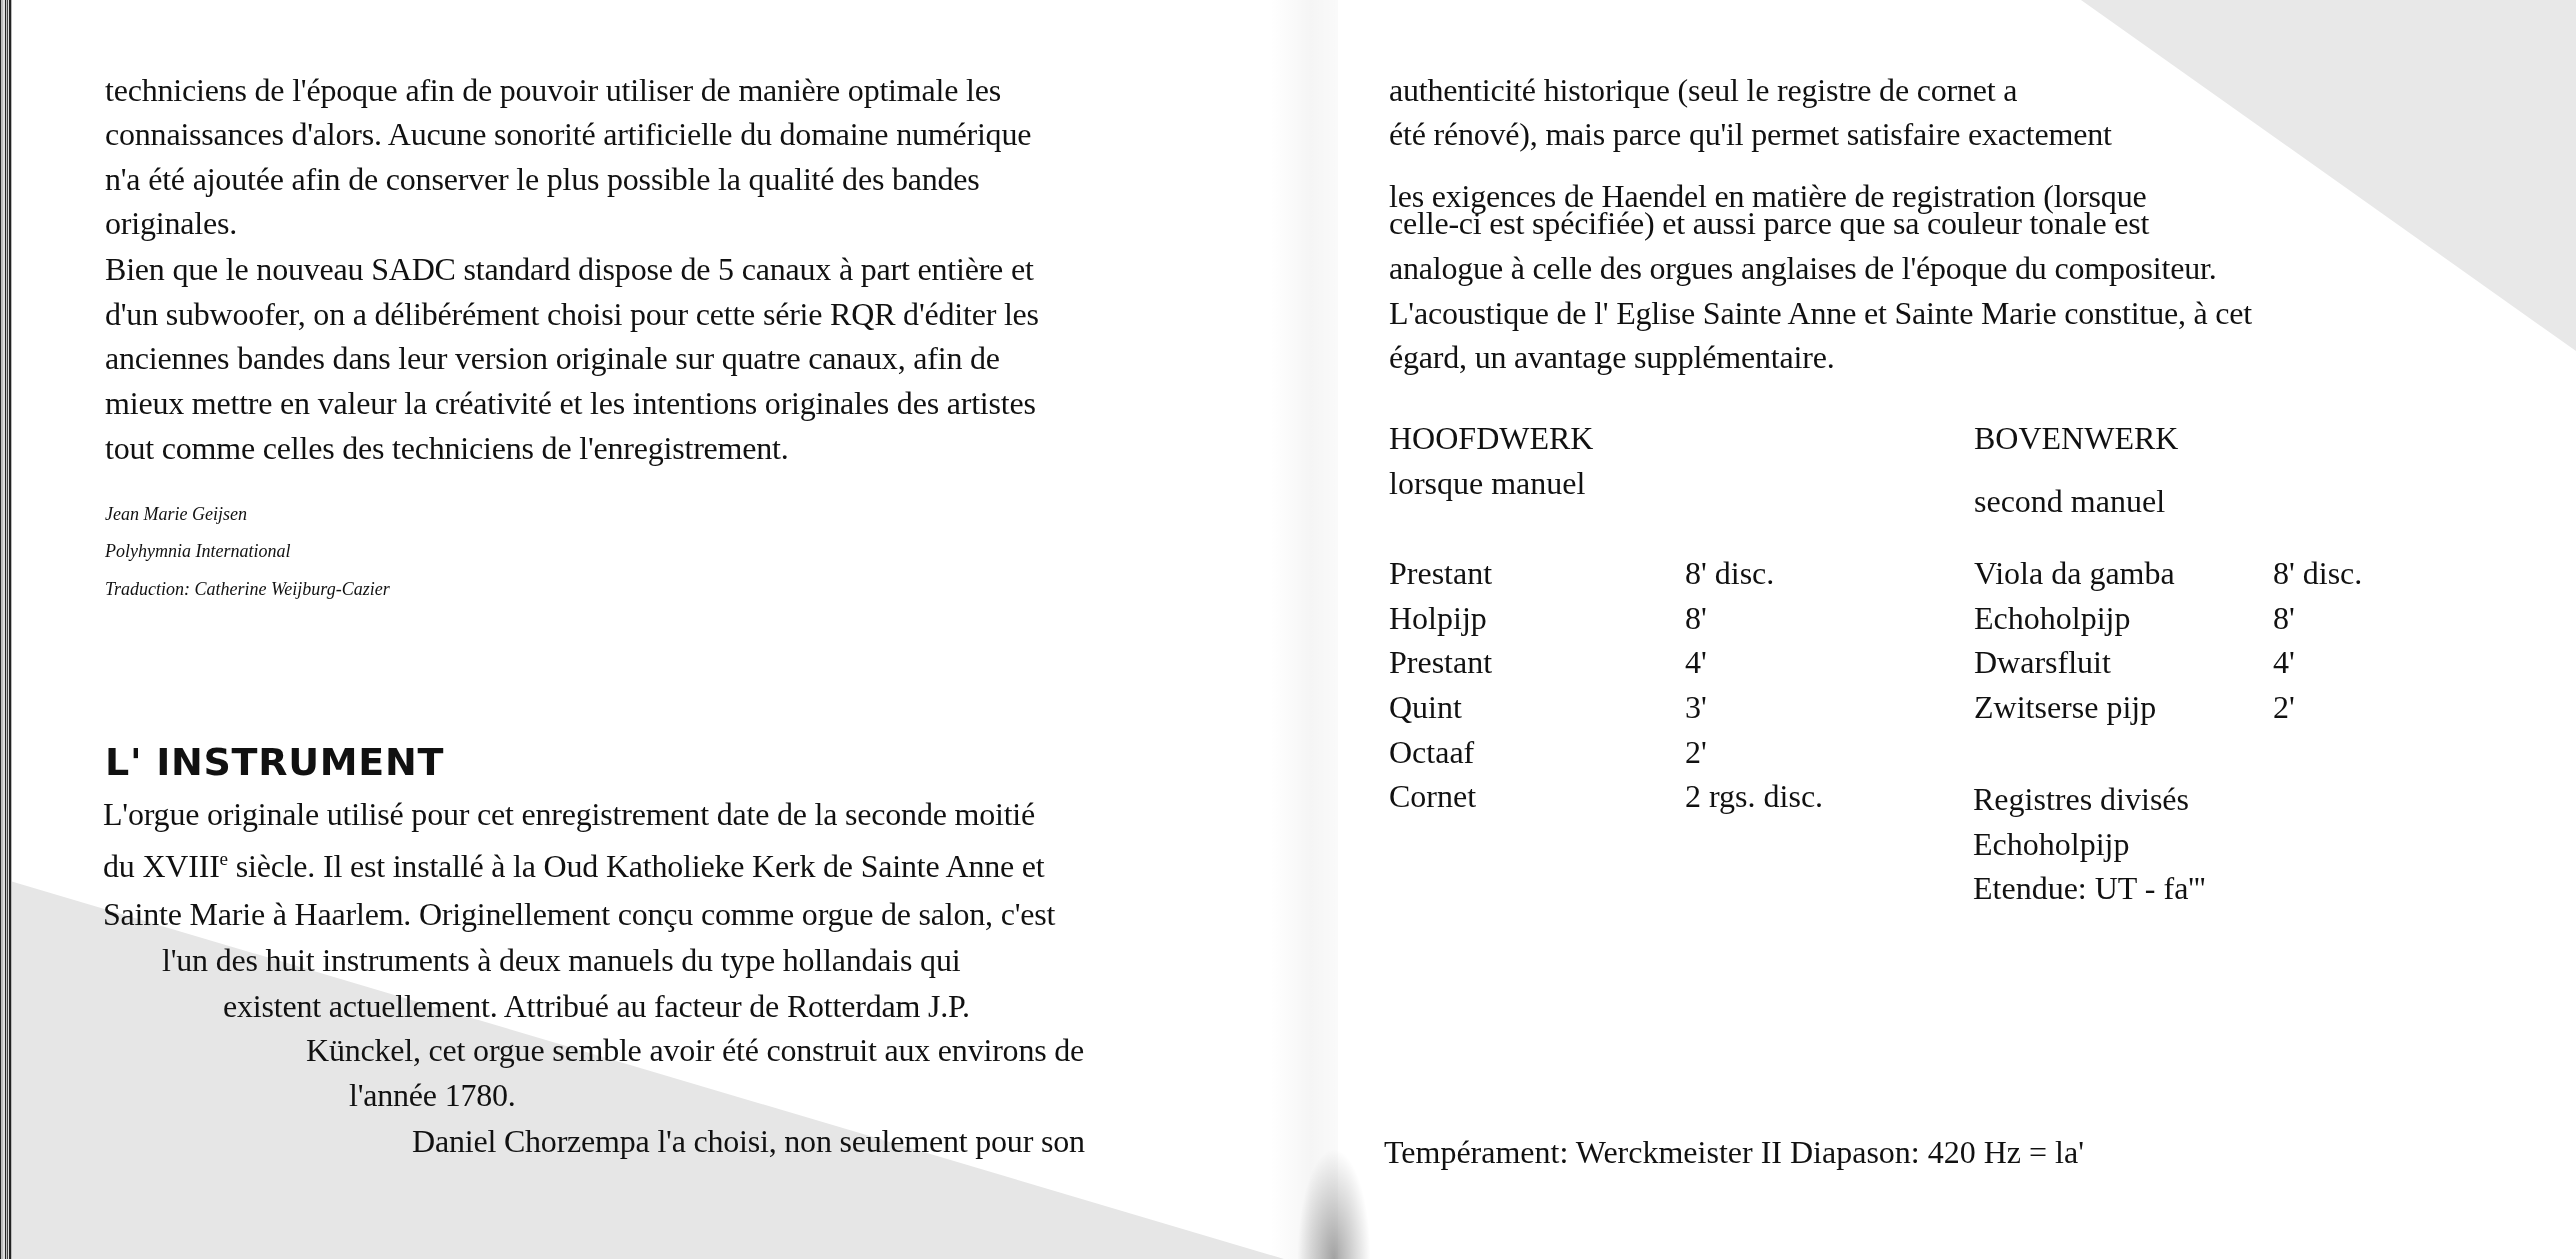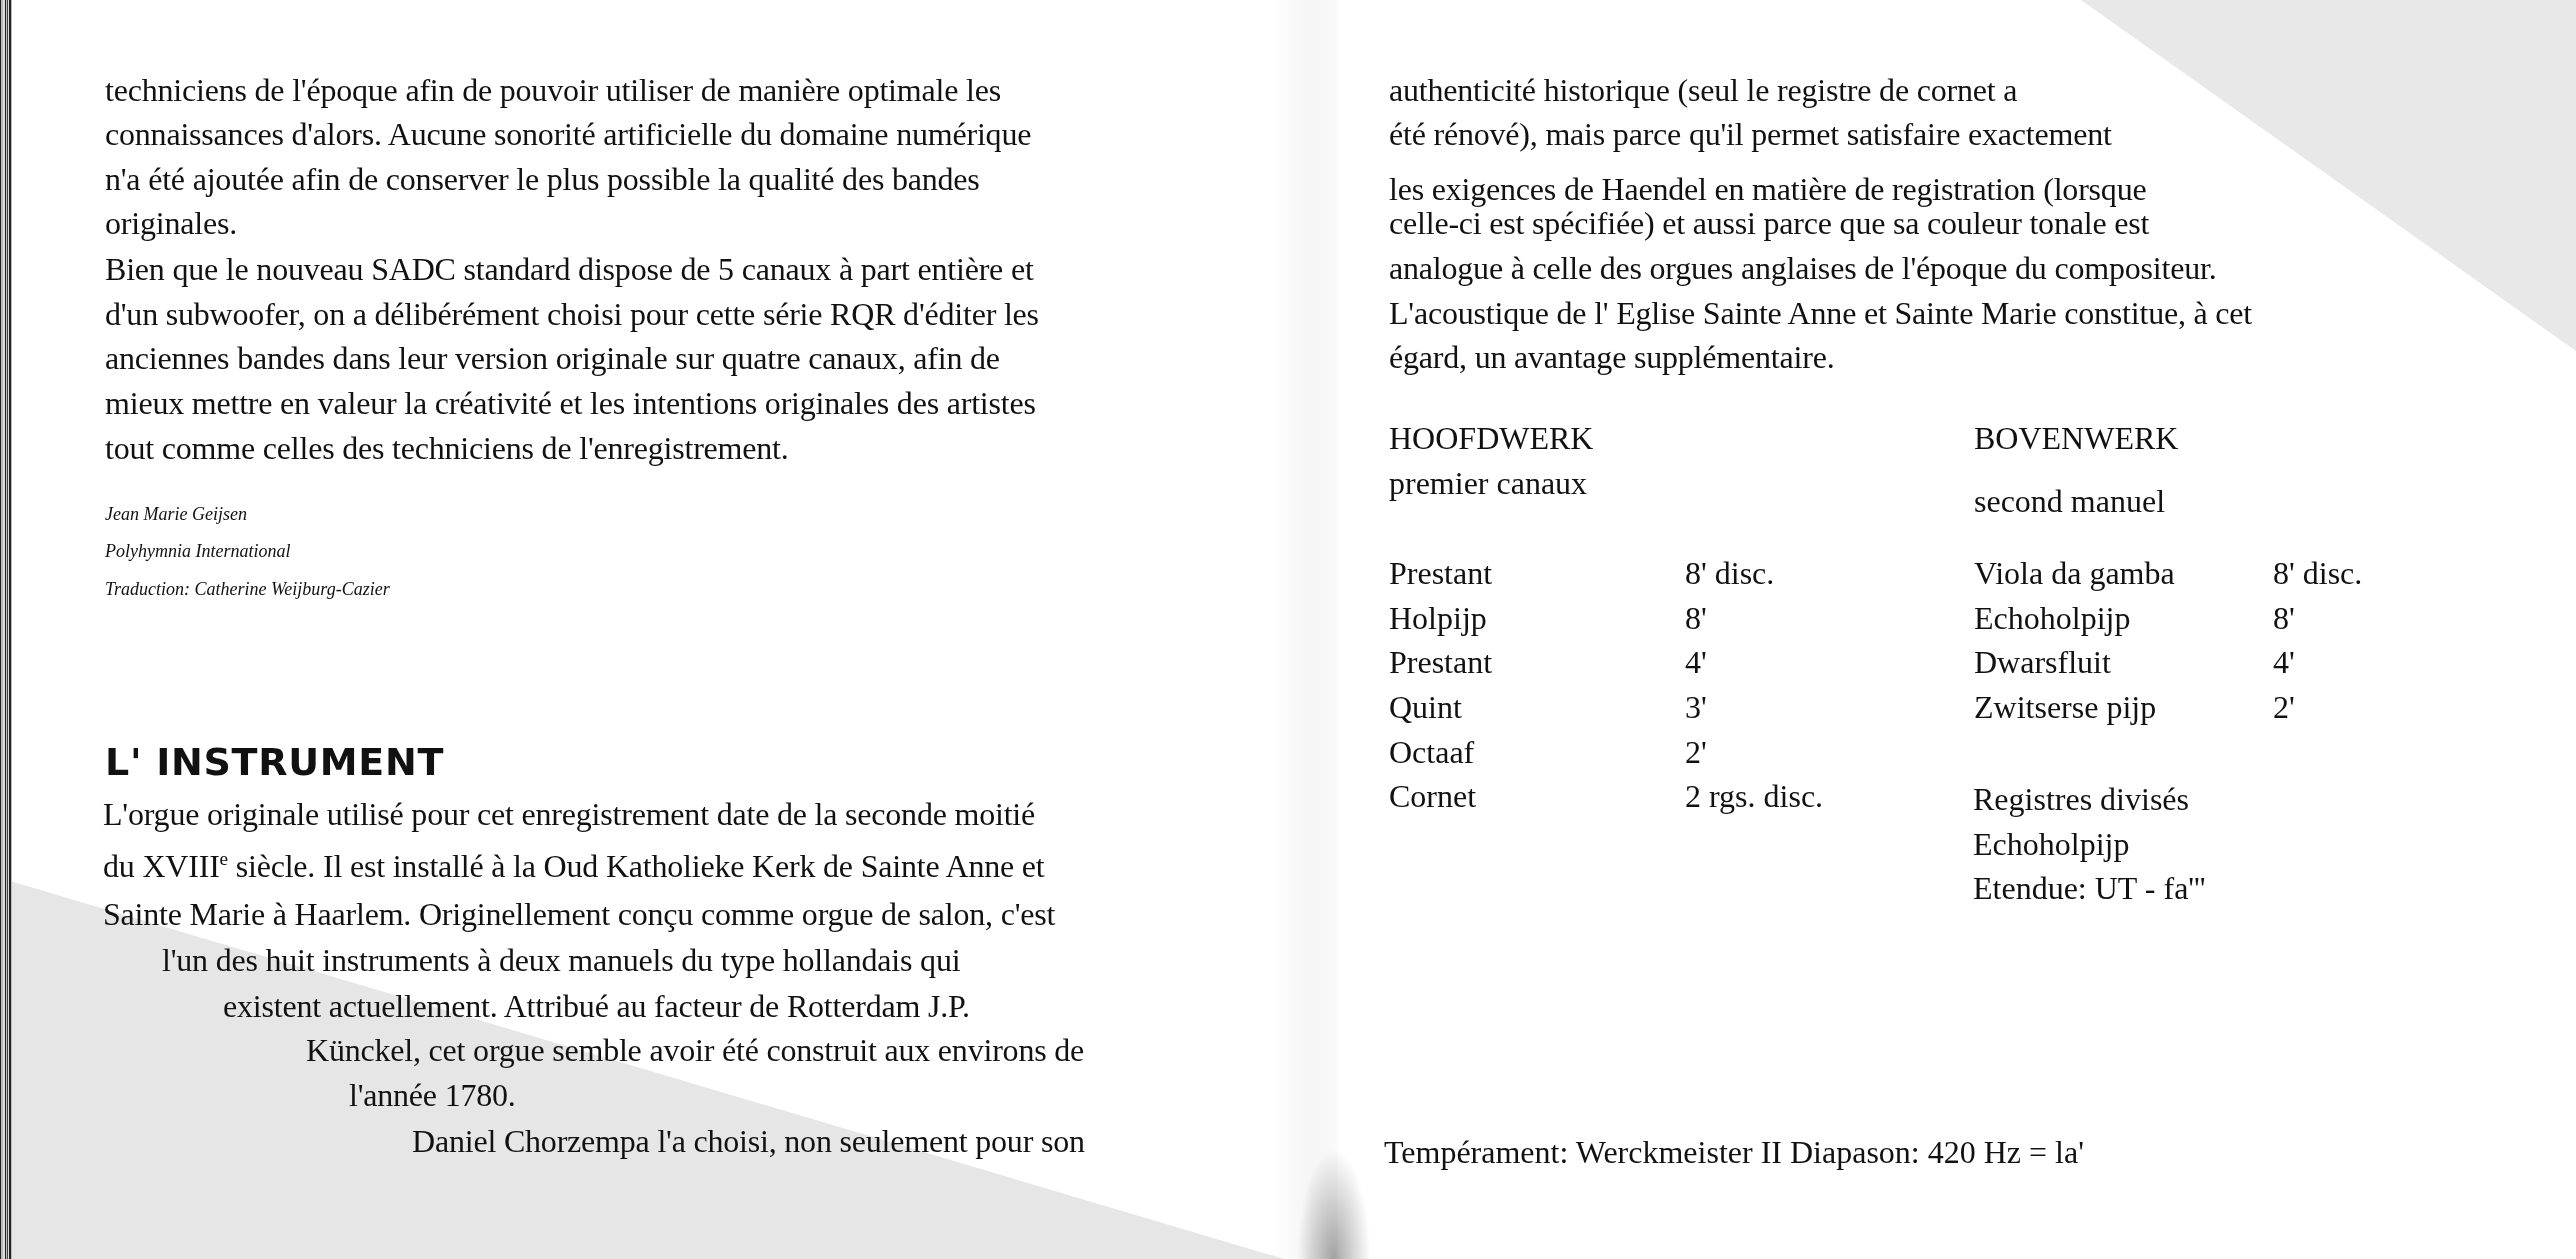--- a/index.html
+++ b/index.html
@@ -89,7 +89,7 @@
   <div>
     <div class="abs body-text" style="left:1389px; top:68px;">authenticité historique (seul le registre de cornet a</div>
     <div class="abs body-text" style="left:1389px; top:112px;">été rénové), mais parce qu'il permet satisfaire exactement</div>
-    <div class="abs body-text" style="left:1389px; top:167px;">les exigences de Haendel en matière de registration (lorsque</div>
+    <div class="abs body-text" style="left:1389px; top:174px;">les exigences de Haendel en matière de registration (lorsque</div>
     <div class="abs body-text" style="left:1389px; top:201px;">celle-ci est spécifiée) et aussi parce que sa couleur tonale est</div>
     <div class="abs body-text" style="left:1389px; top:246px;">analogue à celle des orgues anglaises de l'époque du compositeur.</div>
     <div class="abs body-text" style="left:1389px; top:291px;">L'acoustique de l' Eglise Sainte Anne et Sainte Marie constitue, à cet</div>

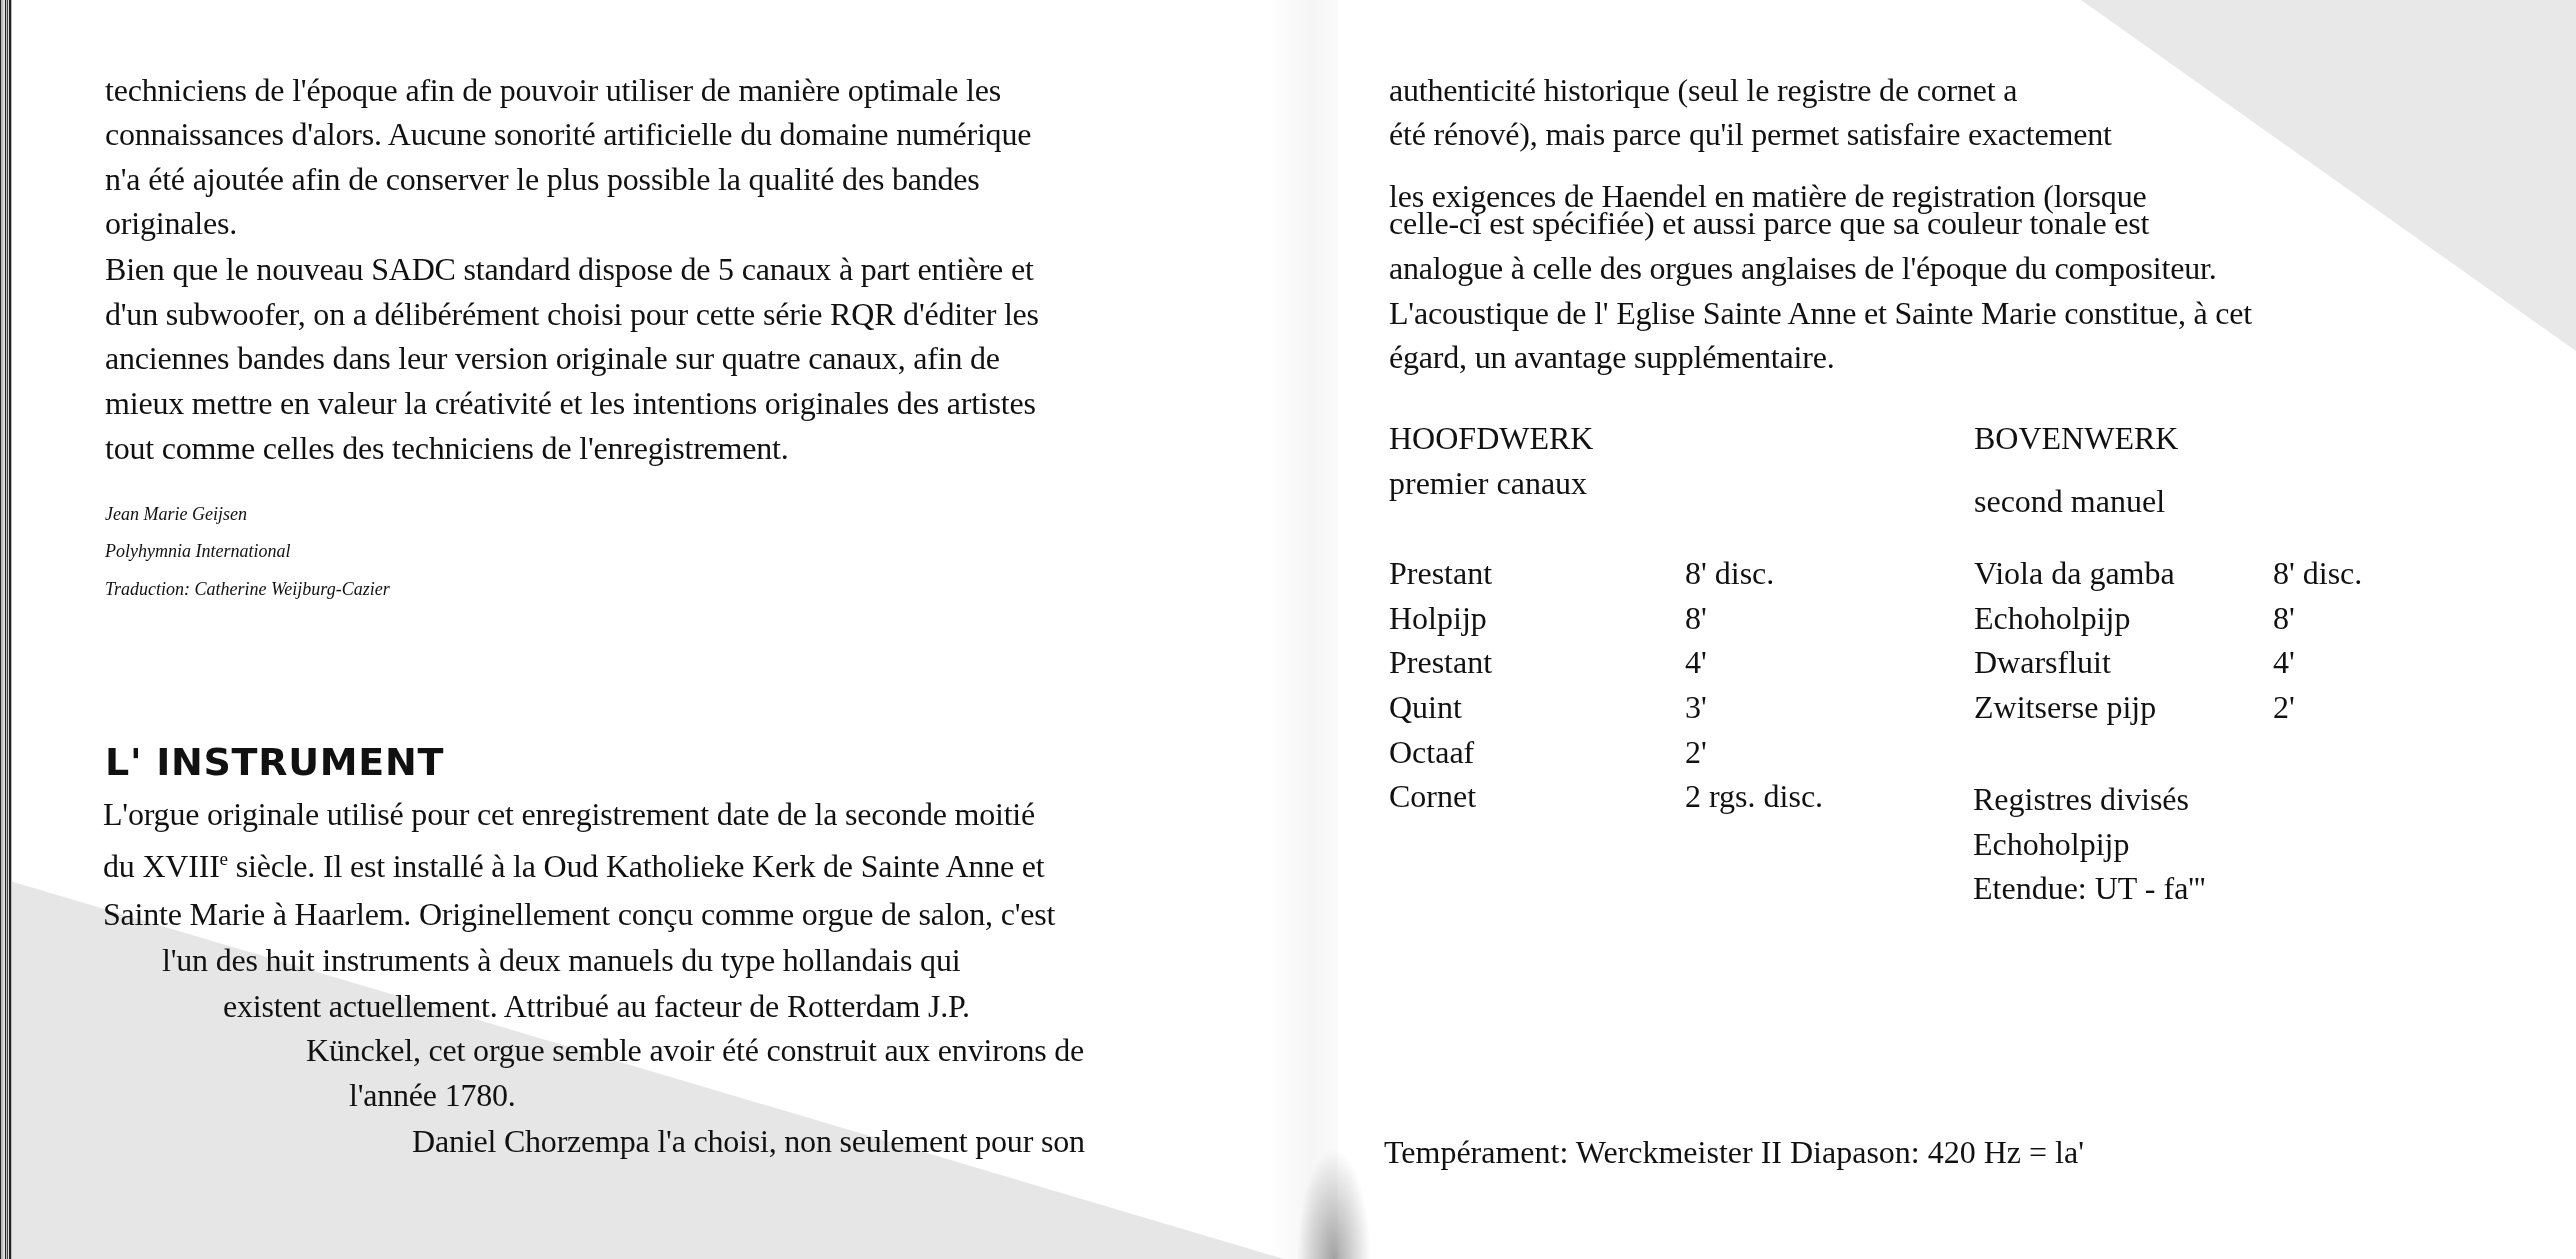--- a/index.html
+++ b/index.html
@@ -98,7 +98,7 @@
 
   <div>
     <div class="reg-col" style="left:1389px; top:416px;">HOOFDWERK</div>
-    <div class="reg-col" style="left:1389px; top:461px;">premier canaux</div>
+    <div class="reg-col" style="left:1389px; top:461px;">lorsque manuel</div>
 
     <div>
       <div class="reg-col" style="left:1389px; top:551px;">Prestant</div>

